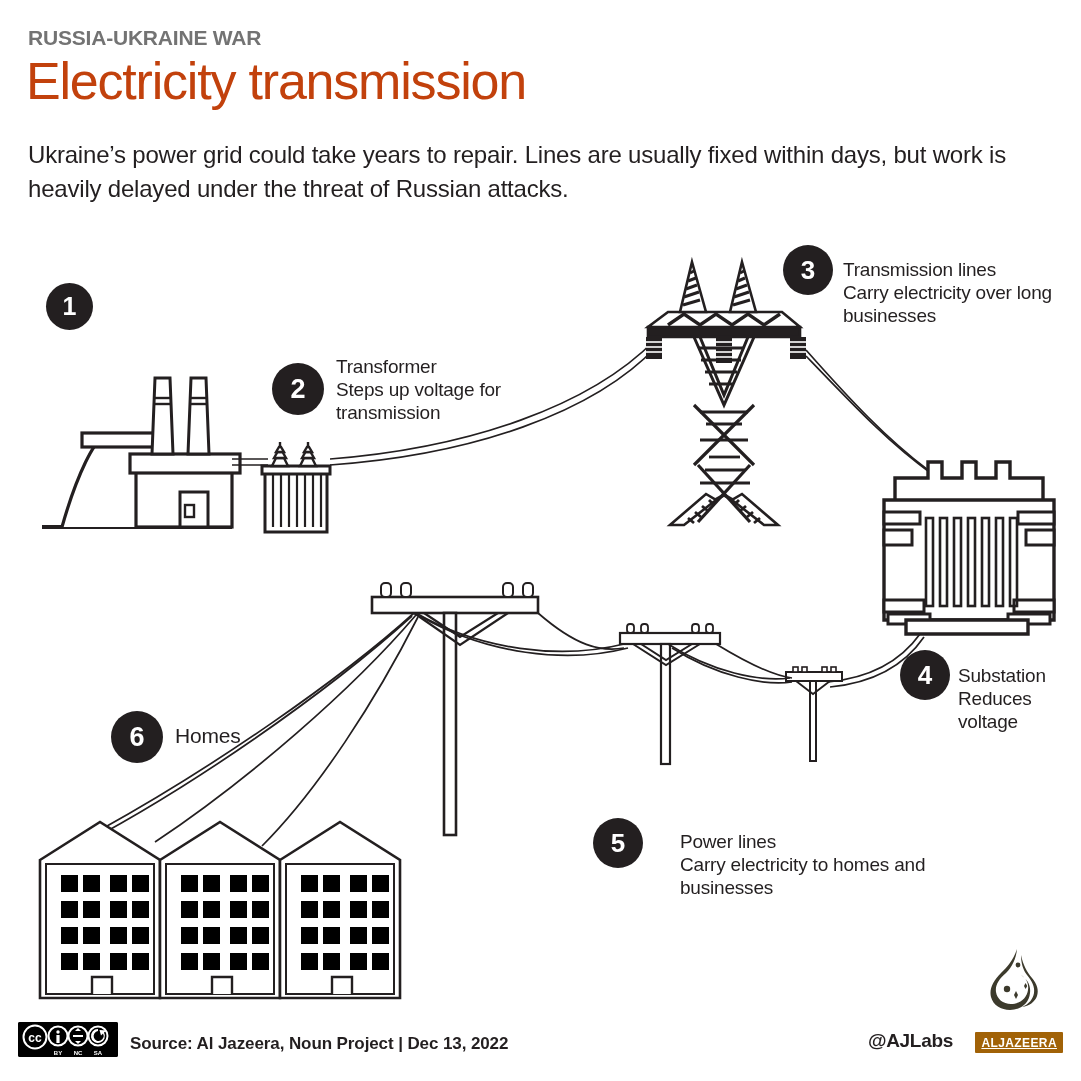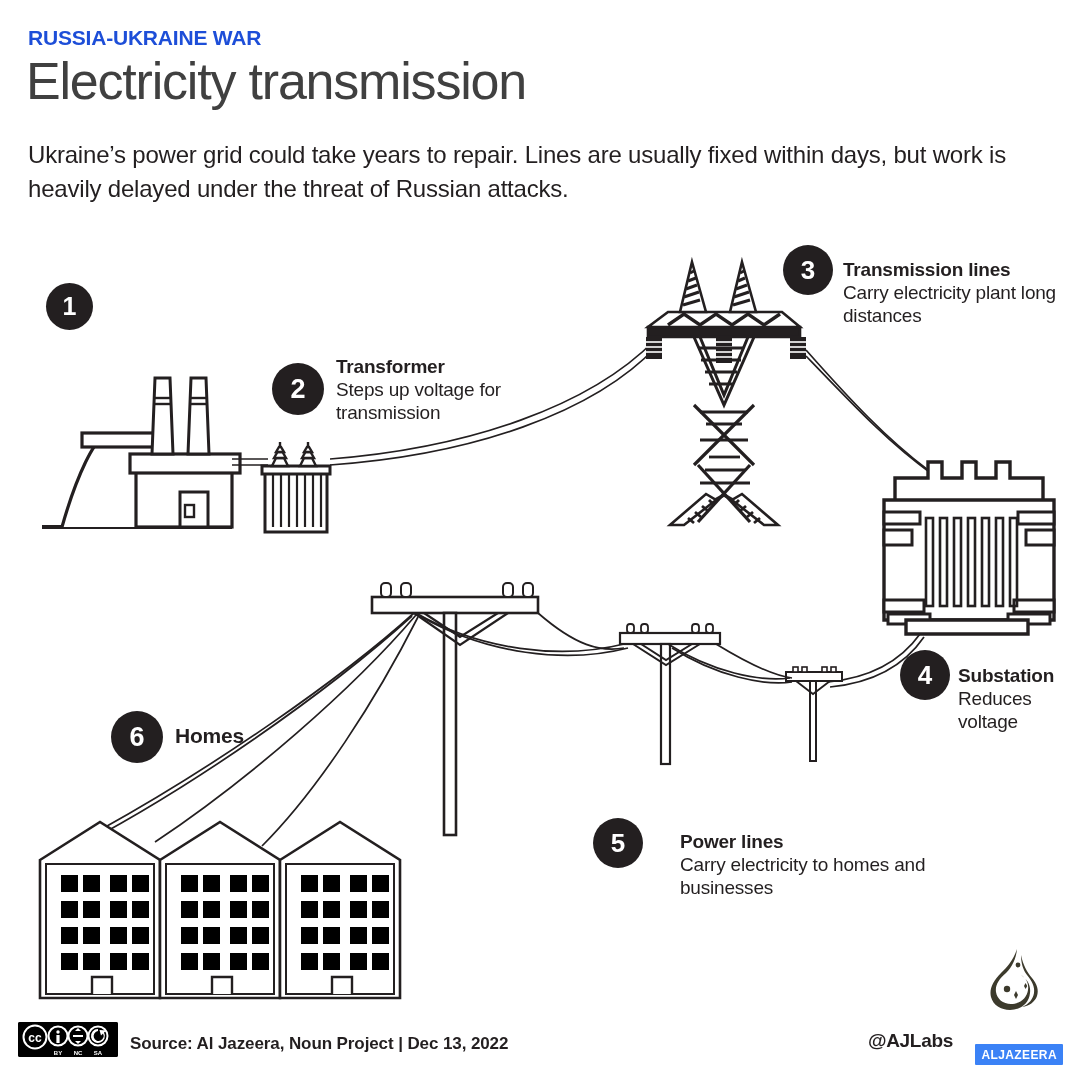--- a/index.html
+++ b/index.html
@@ -17,7 +17,7 @@
   .kicker{
     position:absolute;left:28px;top:26px;
     font-size:21px;font-weight:bold;letter-spacing:-0.2px;
-    color:#1d4ed8;
+    color:#737373;
   }
   .headline{
     position:absolute;left:26px;top:54px;

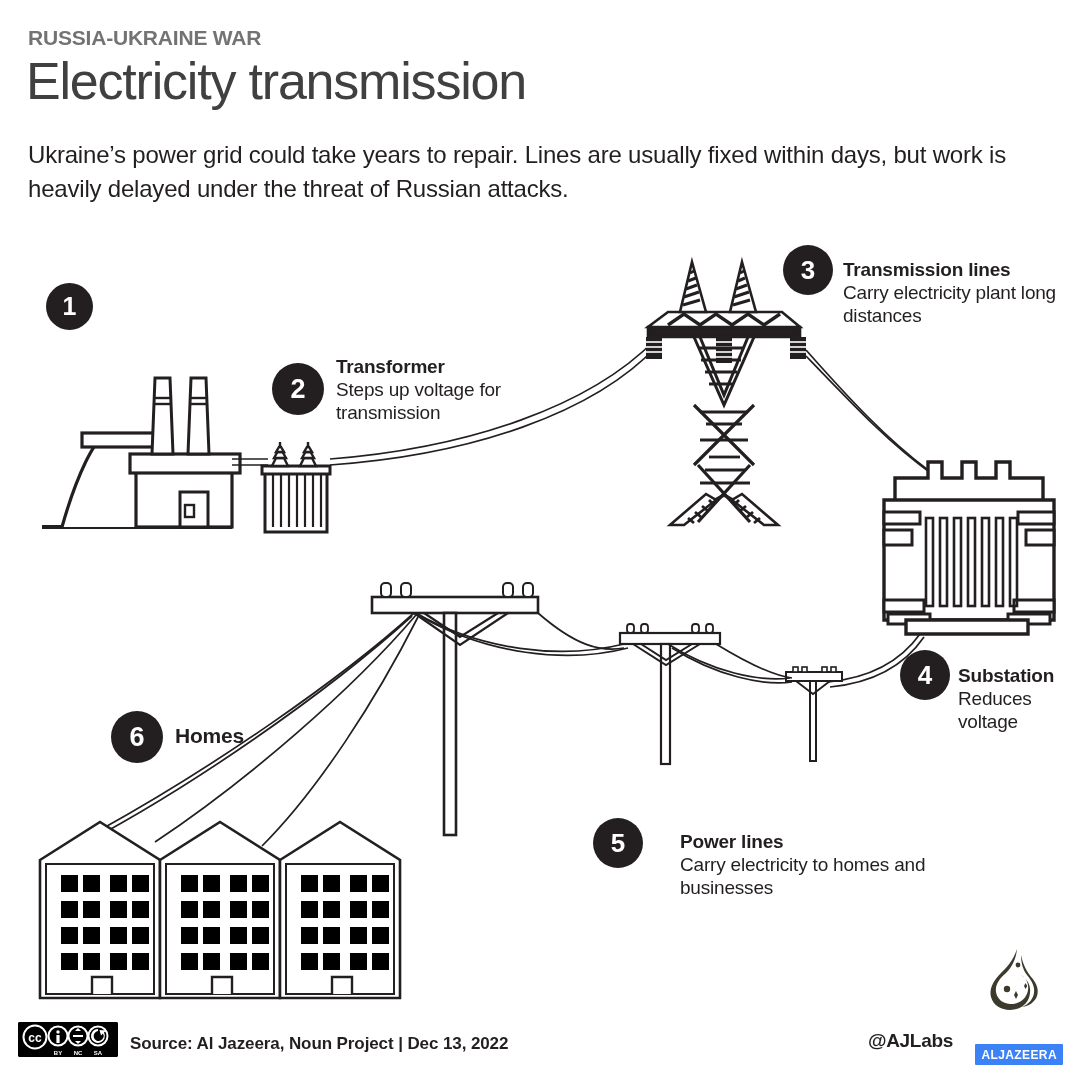--- a/index.html
+++ b/index.html
@@ -22,7 +22,7 @@
   .headline{
     position:absolute;left:26px;top:54px;
     font-size:52px;font-weight:400;letter-spacing:-1.2px;
-    color:#404040;line-height:1.05;
+    color:#c2410c;line-height:1.05;
   }
   .standfirst{
     position:absolute;left:28px;top:122px;width:1010px;

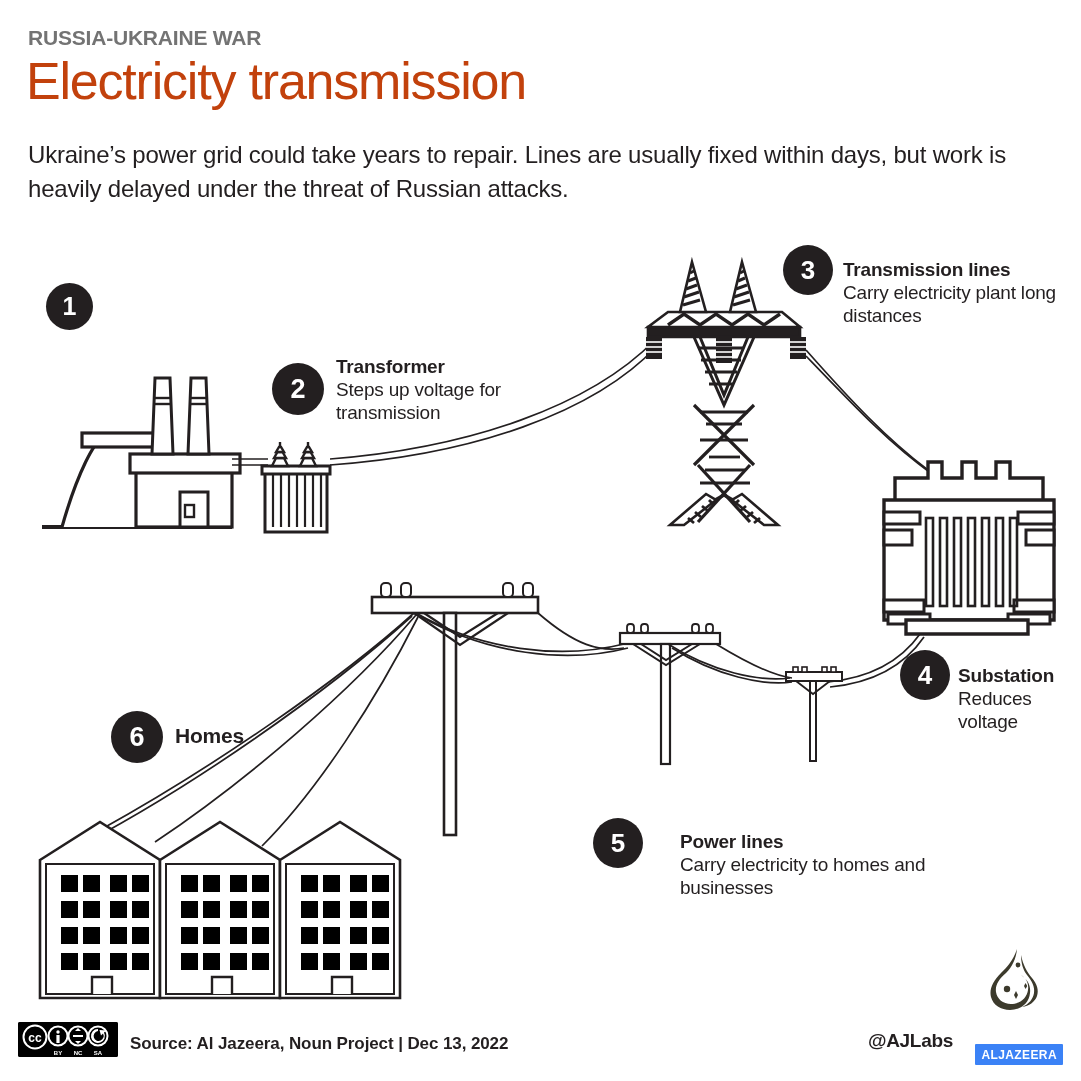--- a/index.html
+++ b/index.html
@@ -39,7 +39,7 @@
   }
   .callout{position:absolute;}
   .callout .c-title{
-    font-size:19px;font-weight:bold;color:#231f20;
+    font-size:19px;font-weight:normal;color:#231f20;
     letter-spacing:-0.2px;line-height:1.22;white-space:nowrap;
   }
   .callout .c-desc{

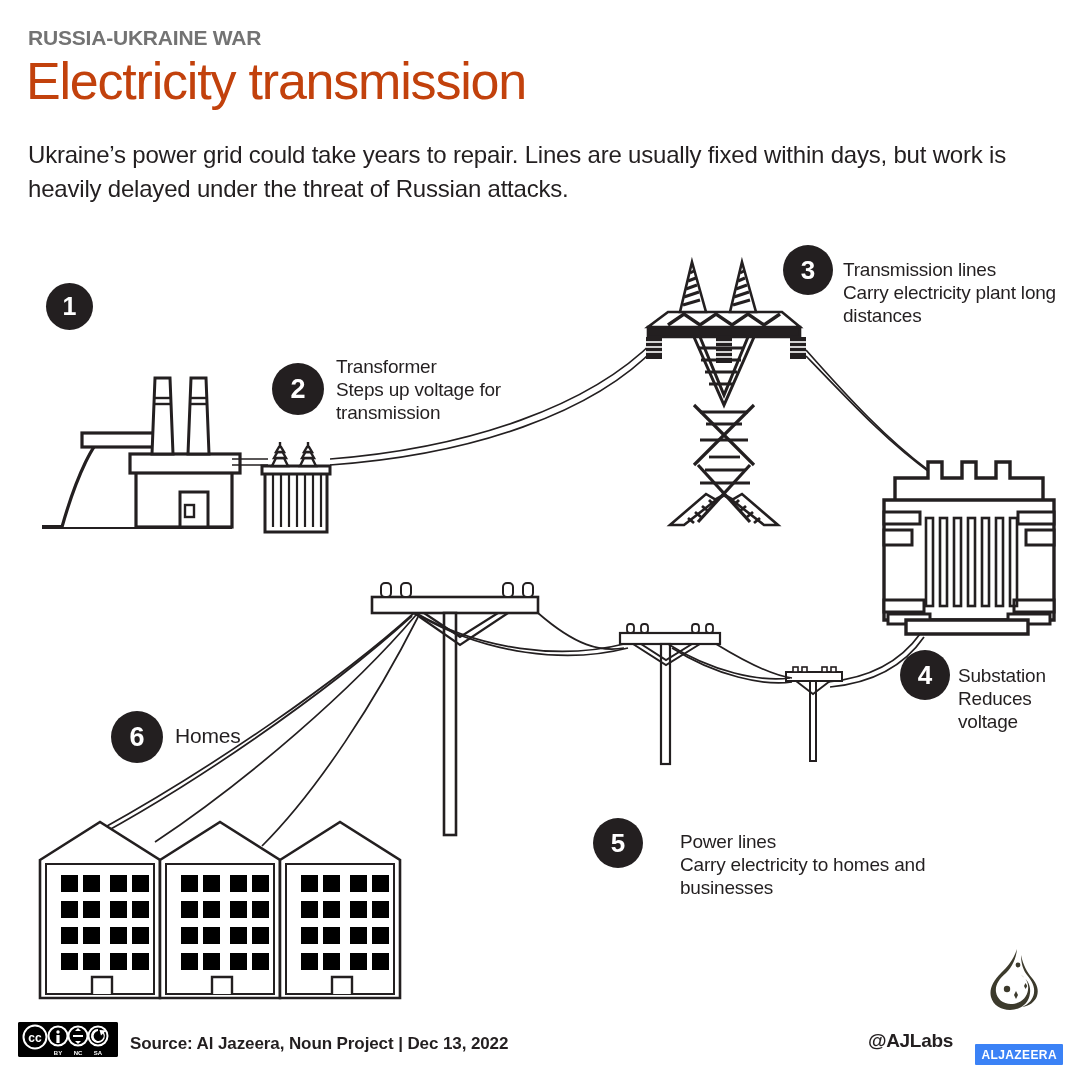--- a/index.html
+++ b/index.html
@@ -421,7 +421,7 @@
   </div>
   <div class="callout" style="left:843px;top:258px;width:215px;">
     <div class="c-title">Transmission lines</div>
-    <div class="c-desc">Carry electricity plant long distances</div>
+    <div class="c-desc">Carry electricity over long businesses</div>
   </div>
 
   <div class="badge" style="left:900px;top:650px;width:50px;height:50px;font-size:26px;">

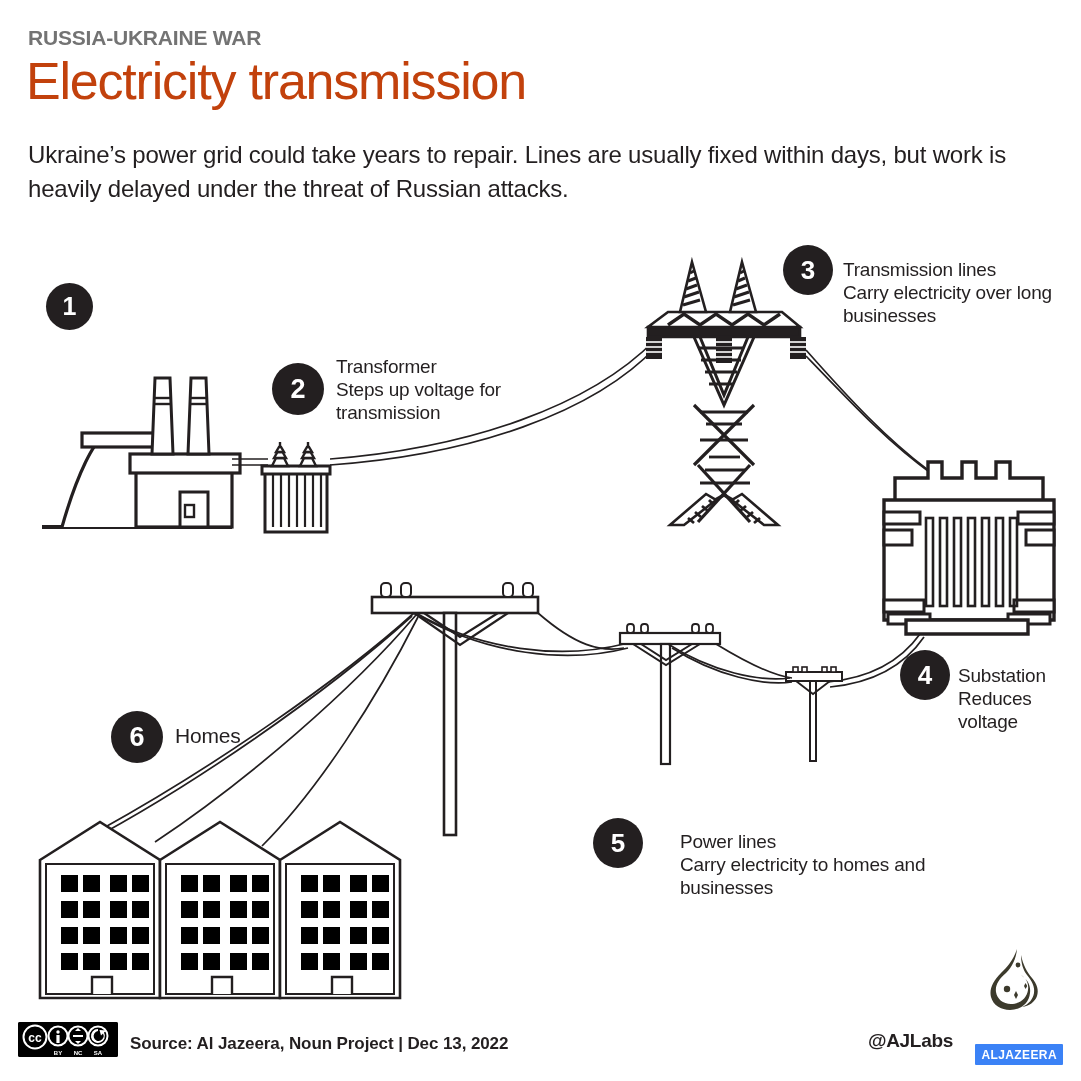--- a/index.html
+++ b/index.html
@@ -63,10 +63,10 @@
     font-size:19px;font-weight:bold;color:#231f20;letter-spacing:-0.3px;
   }
   .ajbox{
-    position:absolute;right:18px;bottom:16px;
-    background:#3b82f6;color:#fff;
+    position:absolute;right:18px;bottom:28px;
+    background:#a16207;color:#fff;
     font-size:12px;font-weight:bold;letter-spacing:0.4px;
-    padding:4px 6px 3px 6px;border-radius:1px;
+    padding:4px 6px 3px 6px;border-radius:1px;text-decoration:underline;
   }
   .ajlogo{position:absolute;right:30px;bottom:62px;width:74px;height:74px;}
 </style>

